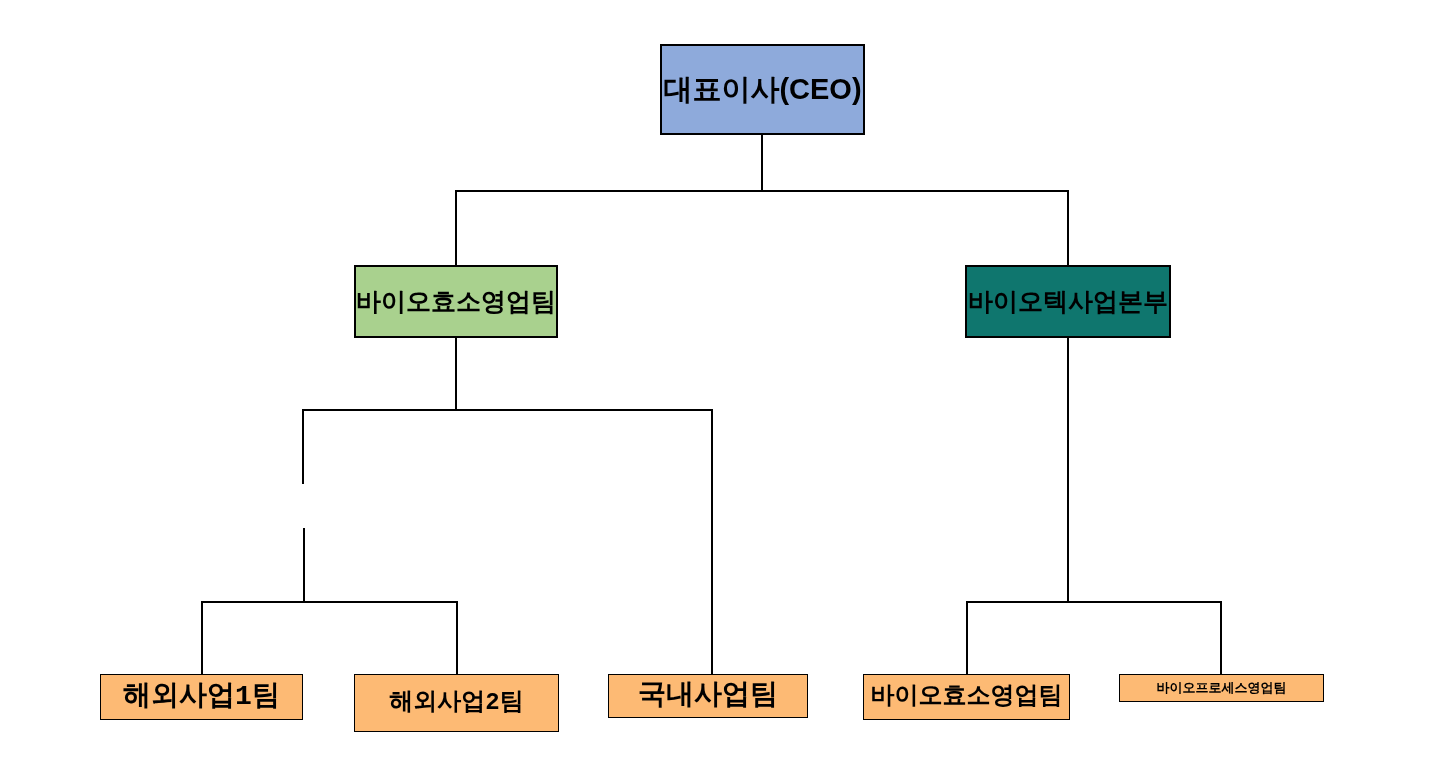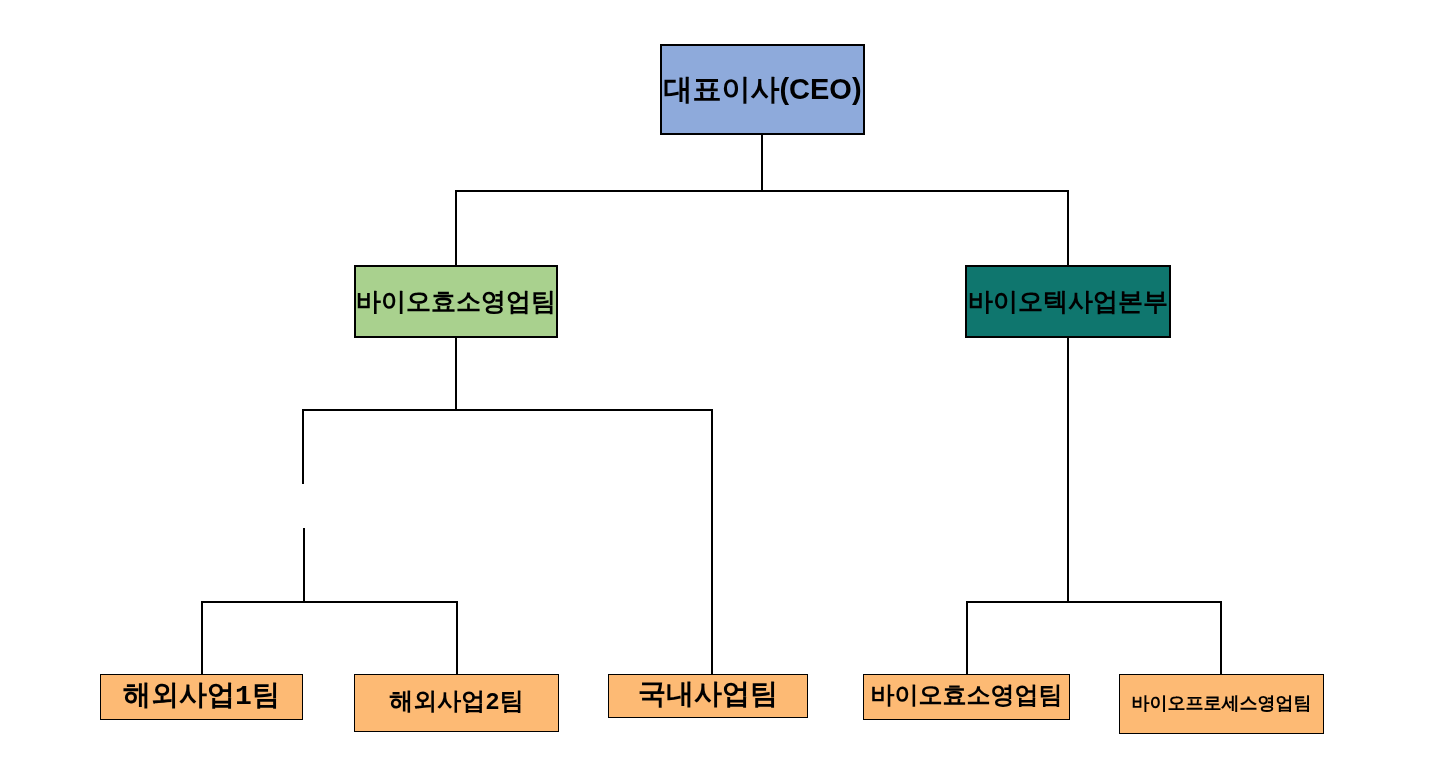--- a/index.html
+++ b/index.html
@@ -50,7 +50,7 @@
   .node-team2   { left: 354px;  top: 674px; width: 205px; height: 58px; font-size: 24px; }
   .node-domestic{ left: 608px;  top: 674px; width: 200px; height: 44px; font-size: 28px; }
   .node-enzyme  { left: 863px;  top: 674px; width: 207px; height: 46px; font-size: 24px; }
-  .node-process { left: 1119px; top: 674px; width: 205px; height: 60px; font-size: 18px; }
+  .node-process { left: 1119px; top: 674px; width: 205px; height: 28px; font-size: 13px; }
 
   .line {
     position: absolute;

